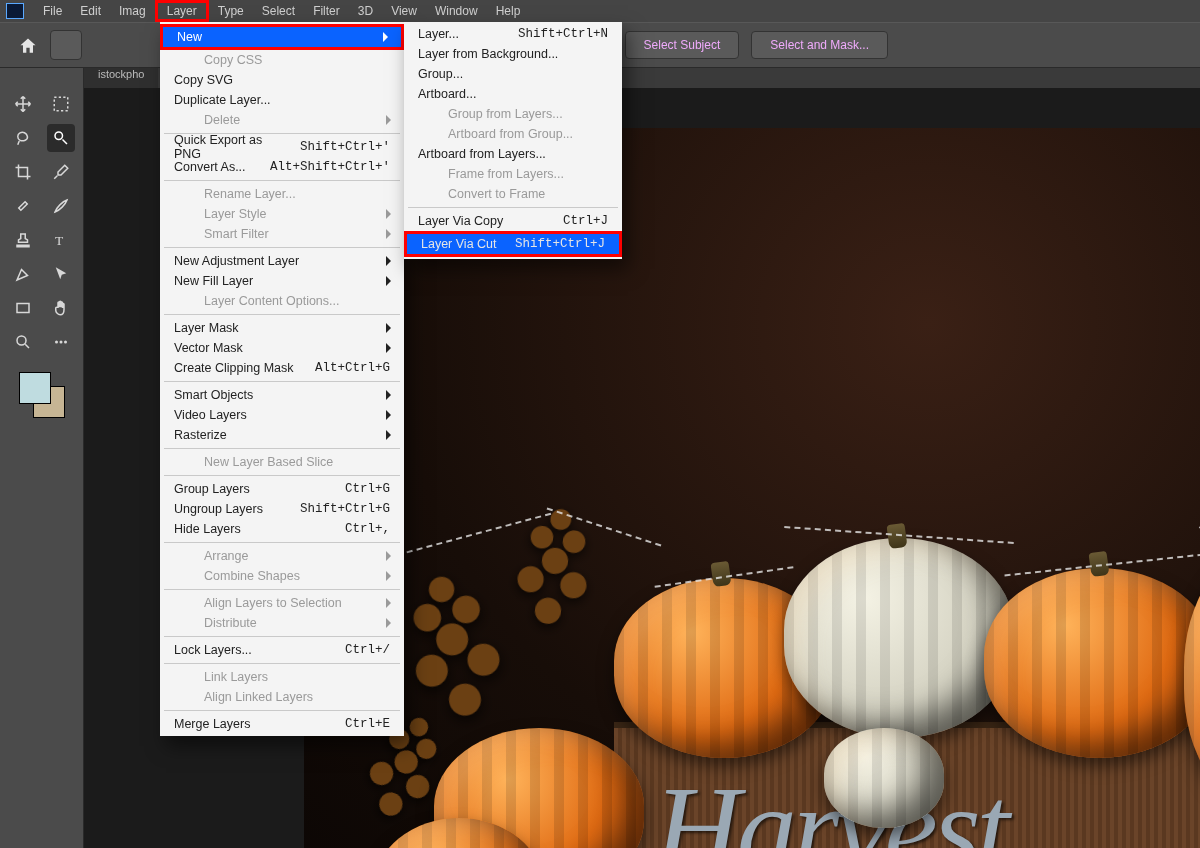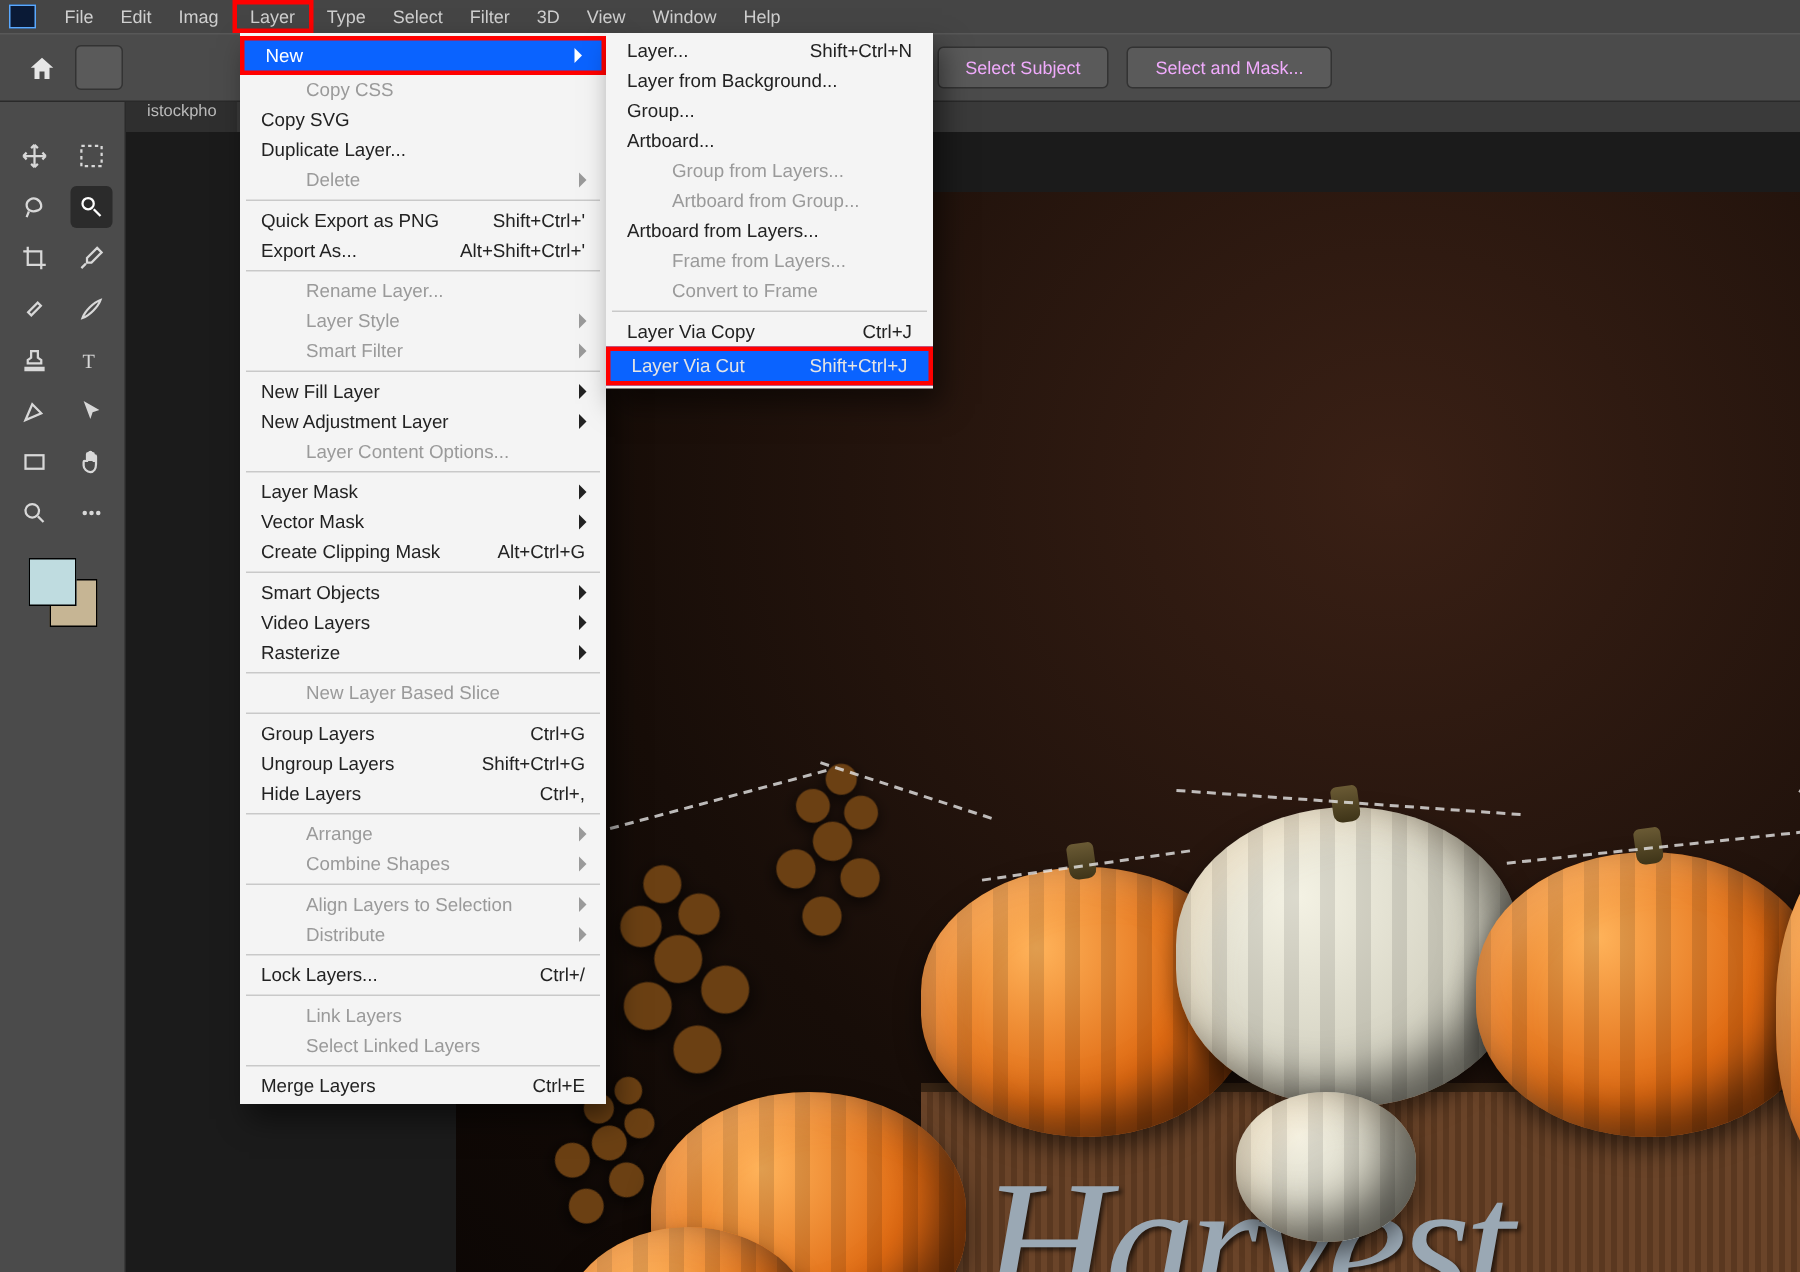--- a/index.html
+++ b/index.html
@@ -263,6 +263,7 @@
   .dropdown-sub .row .shortcut {
     margin-left:auto;
     padding-left: 12px;
+    font-family: Liberation Mono, monospace;
   }
   .dropdown-main .row .arrow::after,
   .dropdown-sub .row .arrow::after {

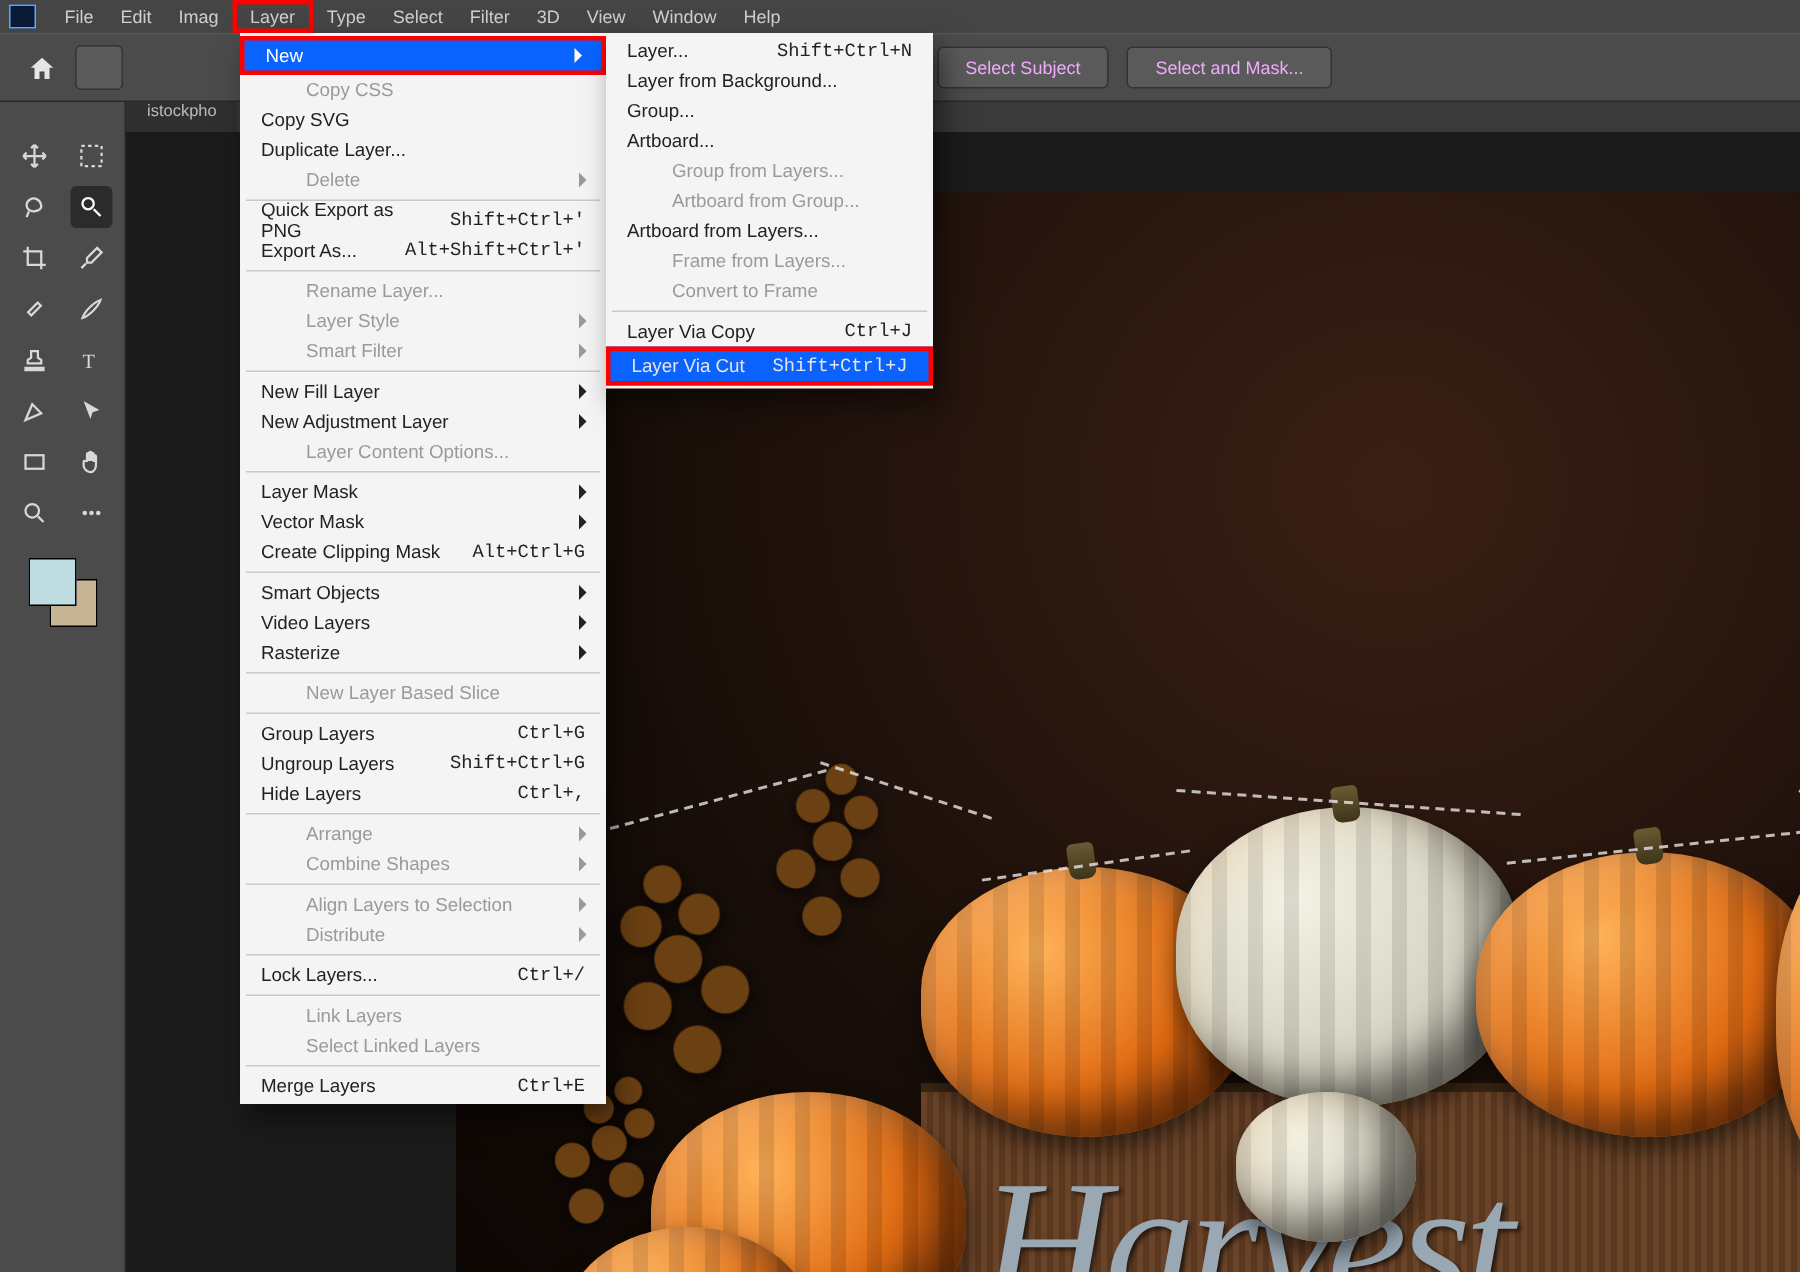--- a/index.html
+++ b/index.html
@@ -481,7 +481,7 @@
       <span class="shortcut">Shift+Ctrl+'</span>
     </div>
     <div class="row">
-      <span>Export As...</span>
+      <span>Convert As...</span>
       <span class="shortcut">Alt+Shift+Ctrl+'</span>
     </div>
     <div class="sep"></div>

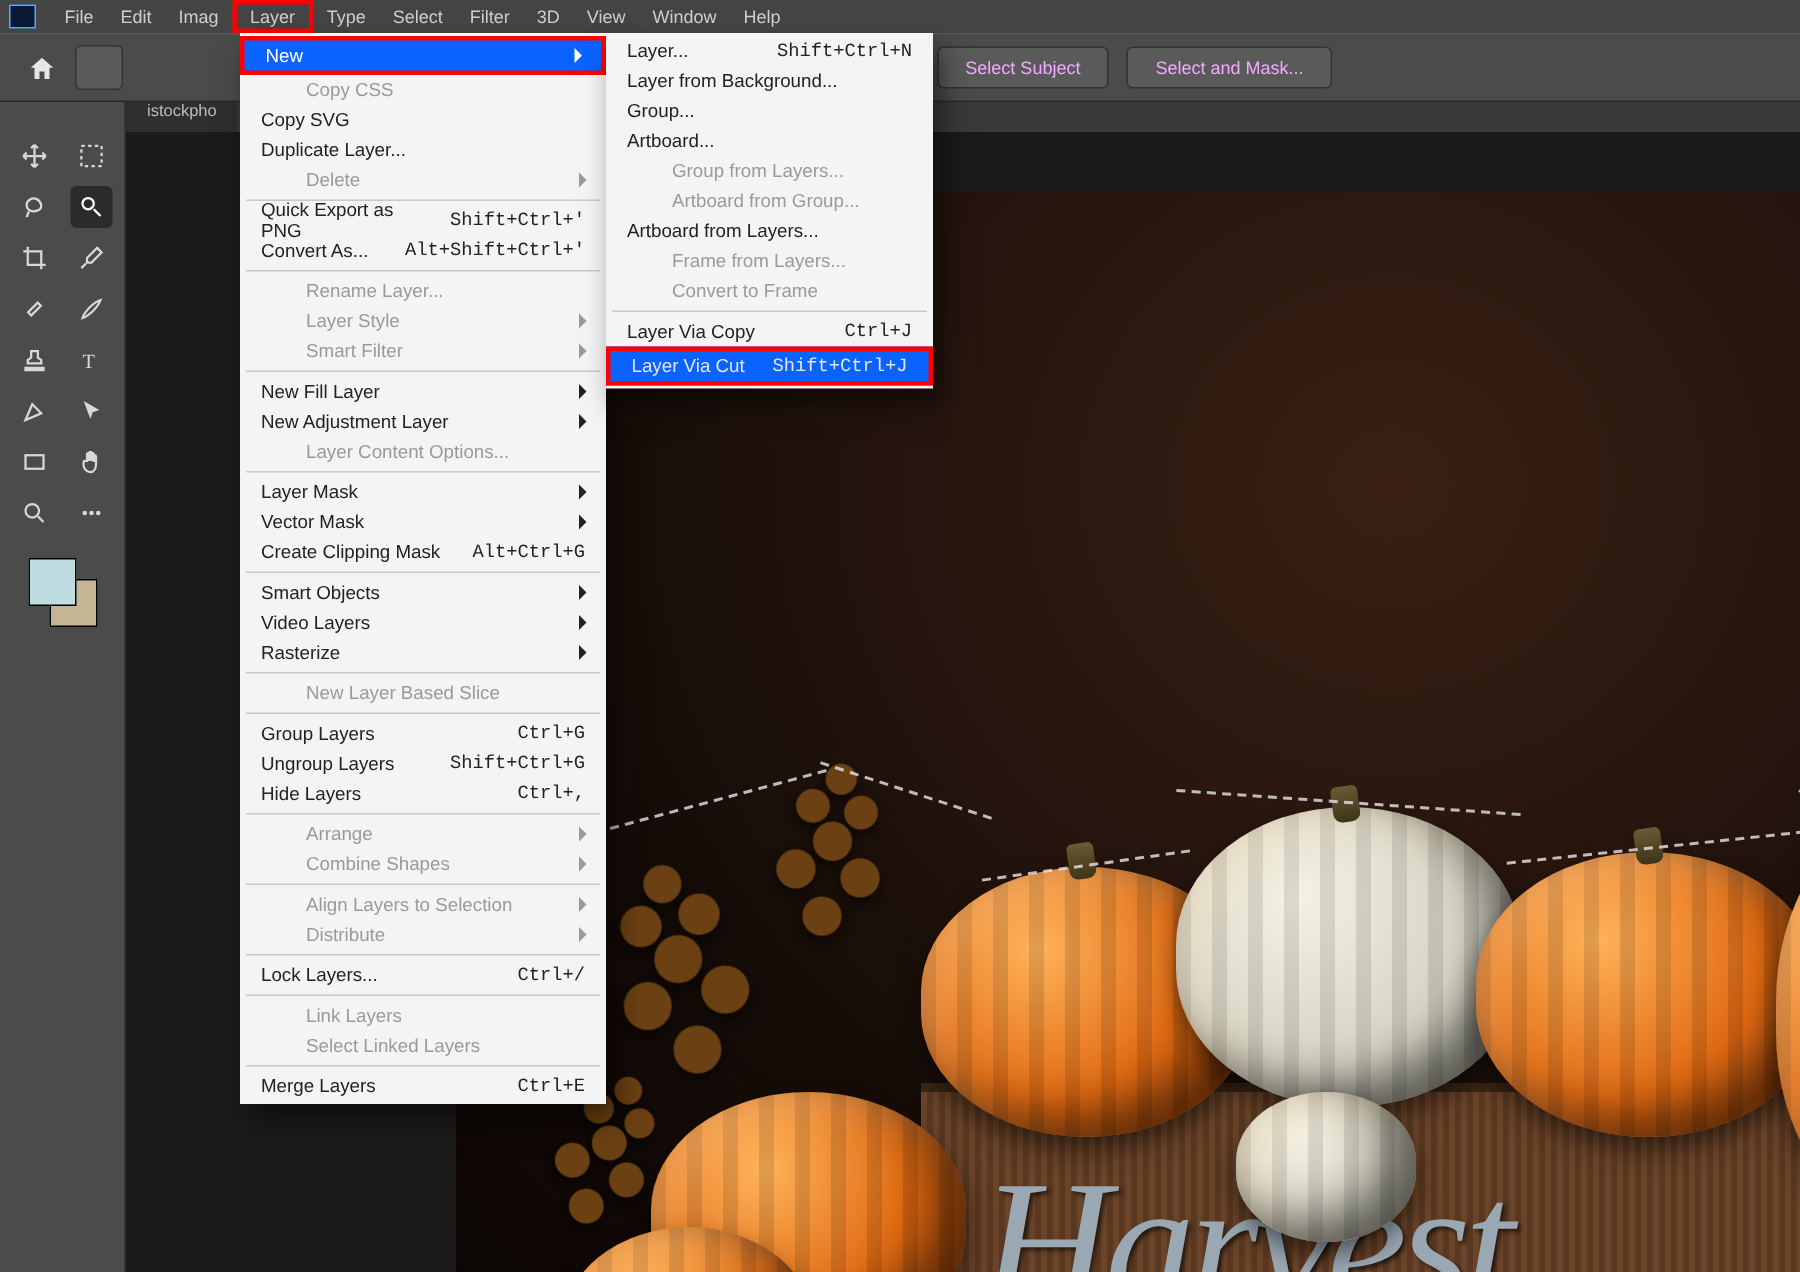--- a/index.html
+++ b/index.html
@@ -498,11 +498,11 @@
     </div>
     <div class="sep"></div>
     <div class="row">
+      <span>New Adjustment Layer</span>
+      <span class="arrow"></span>
+    </div>
+    <div class="row">
       <span>New Fill Layer</span>
-      <span class="arrow"></span>
-    </div>
-    <div class="row">
-      <span>New Adjustment Layer</span>
       <span class="arrow"></span>
     </div>
     <div class="row disabled">

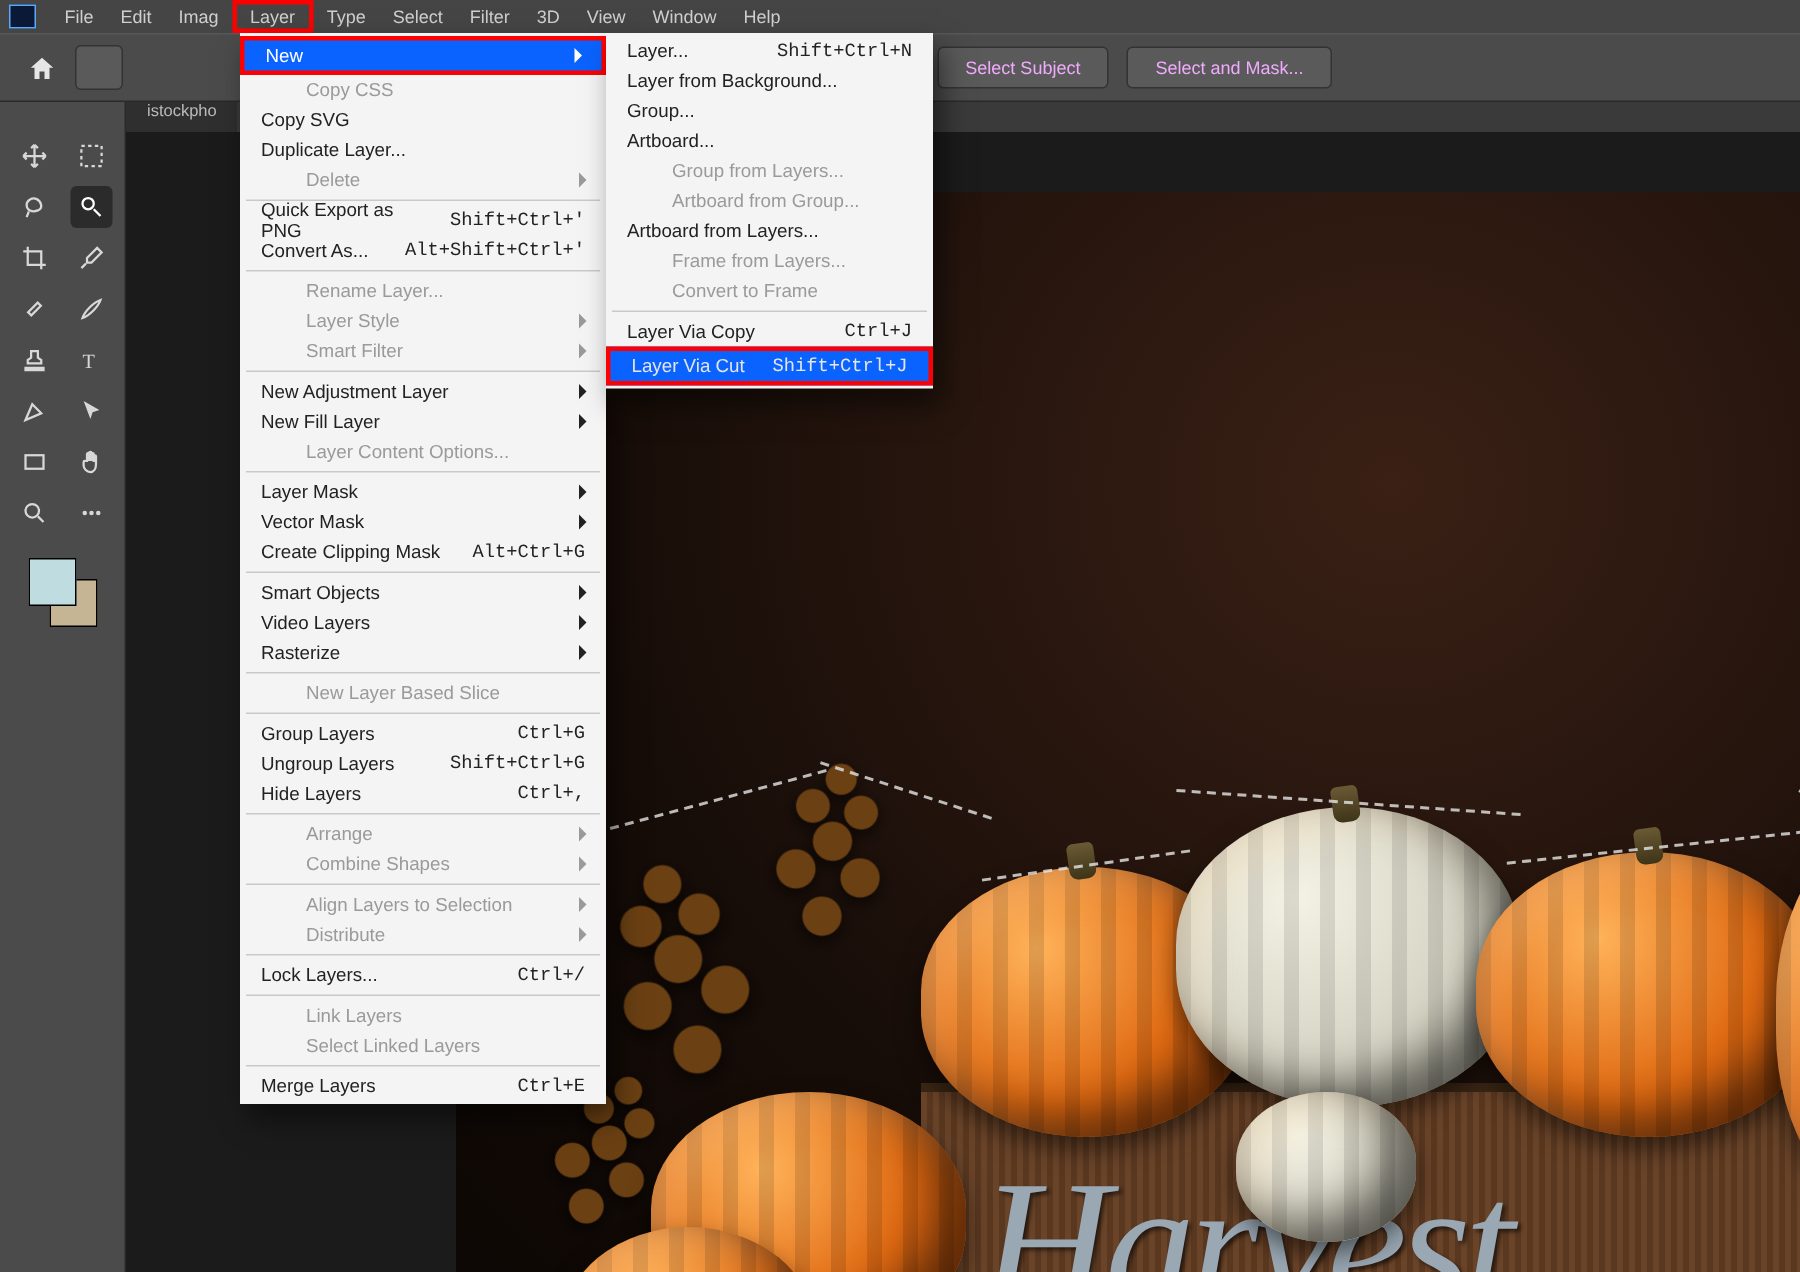--- a/index.html
+++ b/index.html
@@ -579,7 +579,7 @@
       <span>Link Layers</span>
     </div>
     <div class="row disabled">
-      <span>Select Linked Layers</span>
+      <span>Align Linked Layers</span>
     </div>
     <div class="sep"></div>
     <div class="row">

